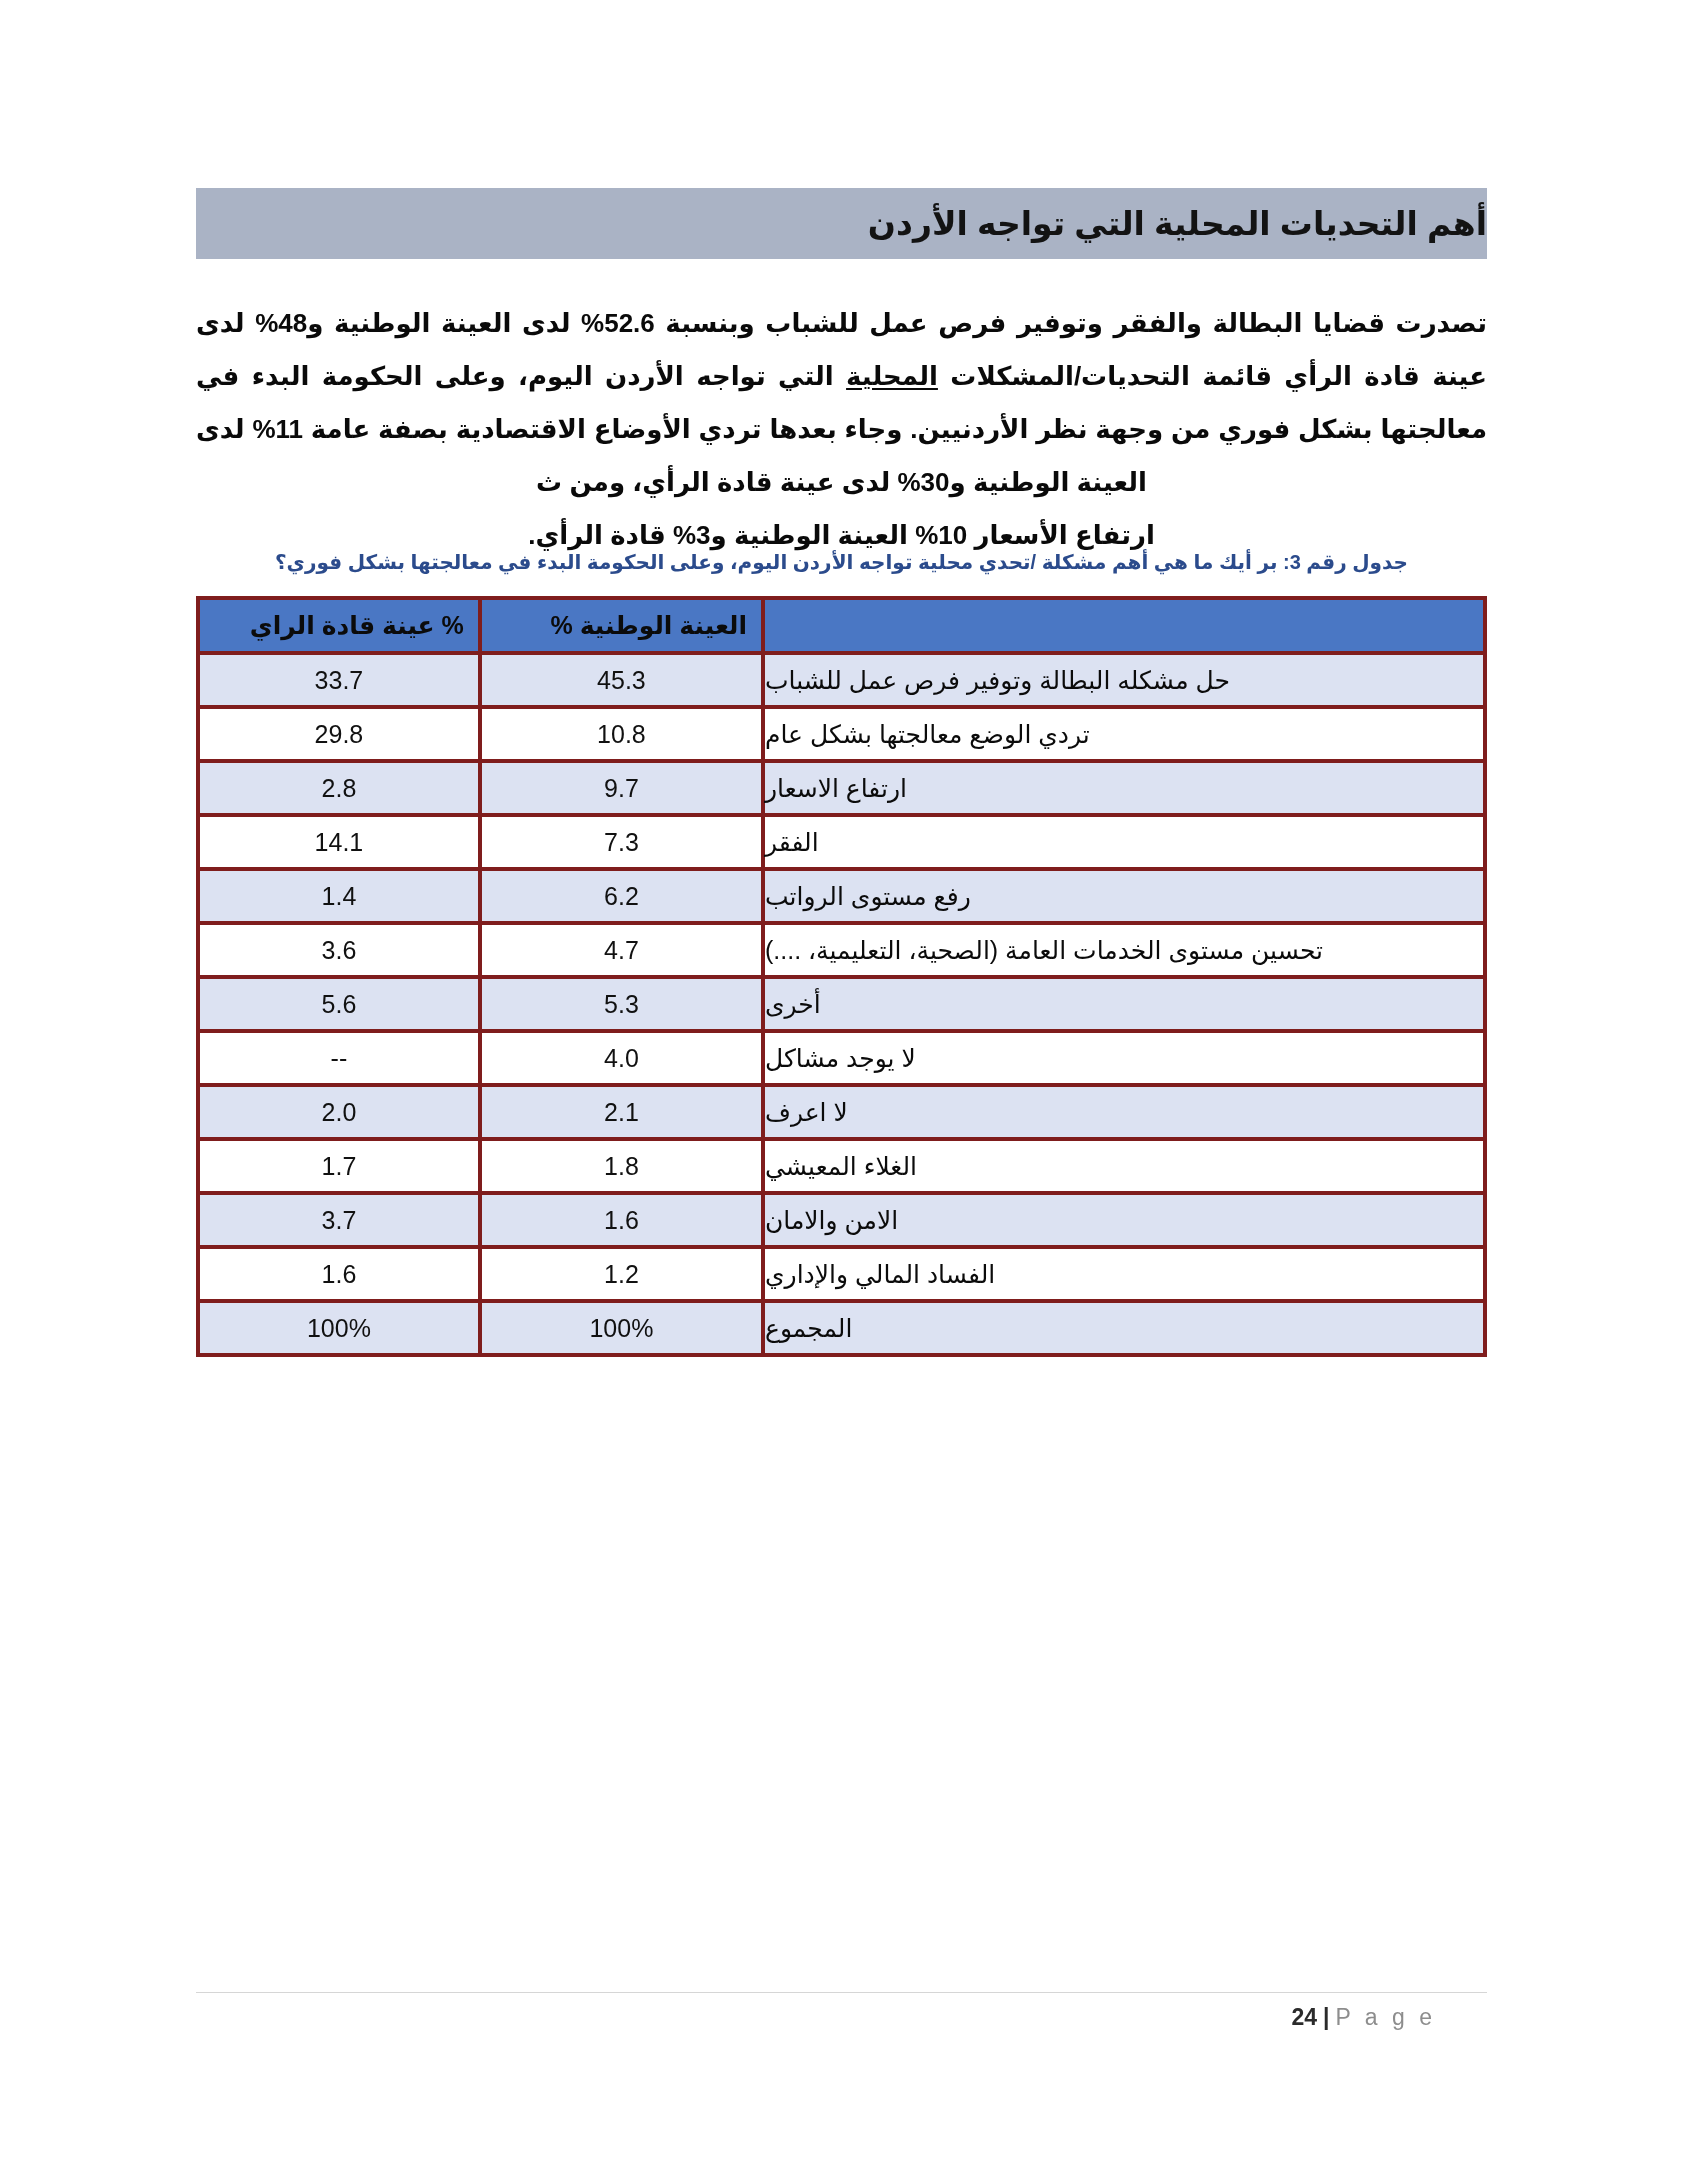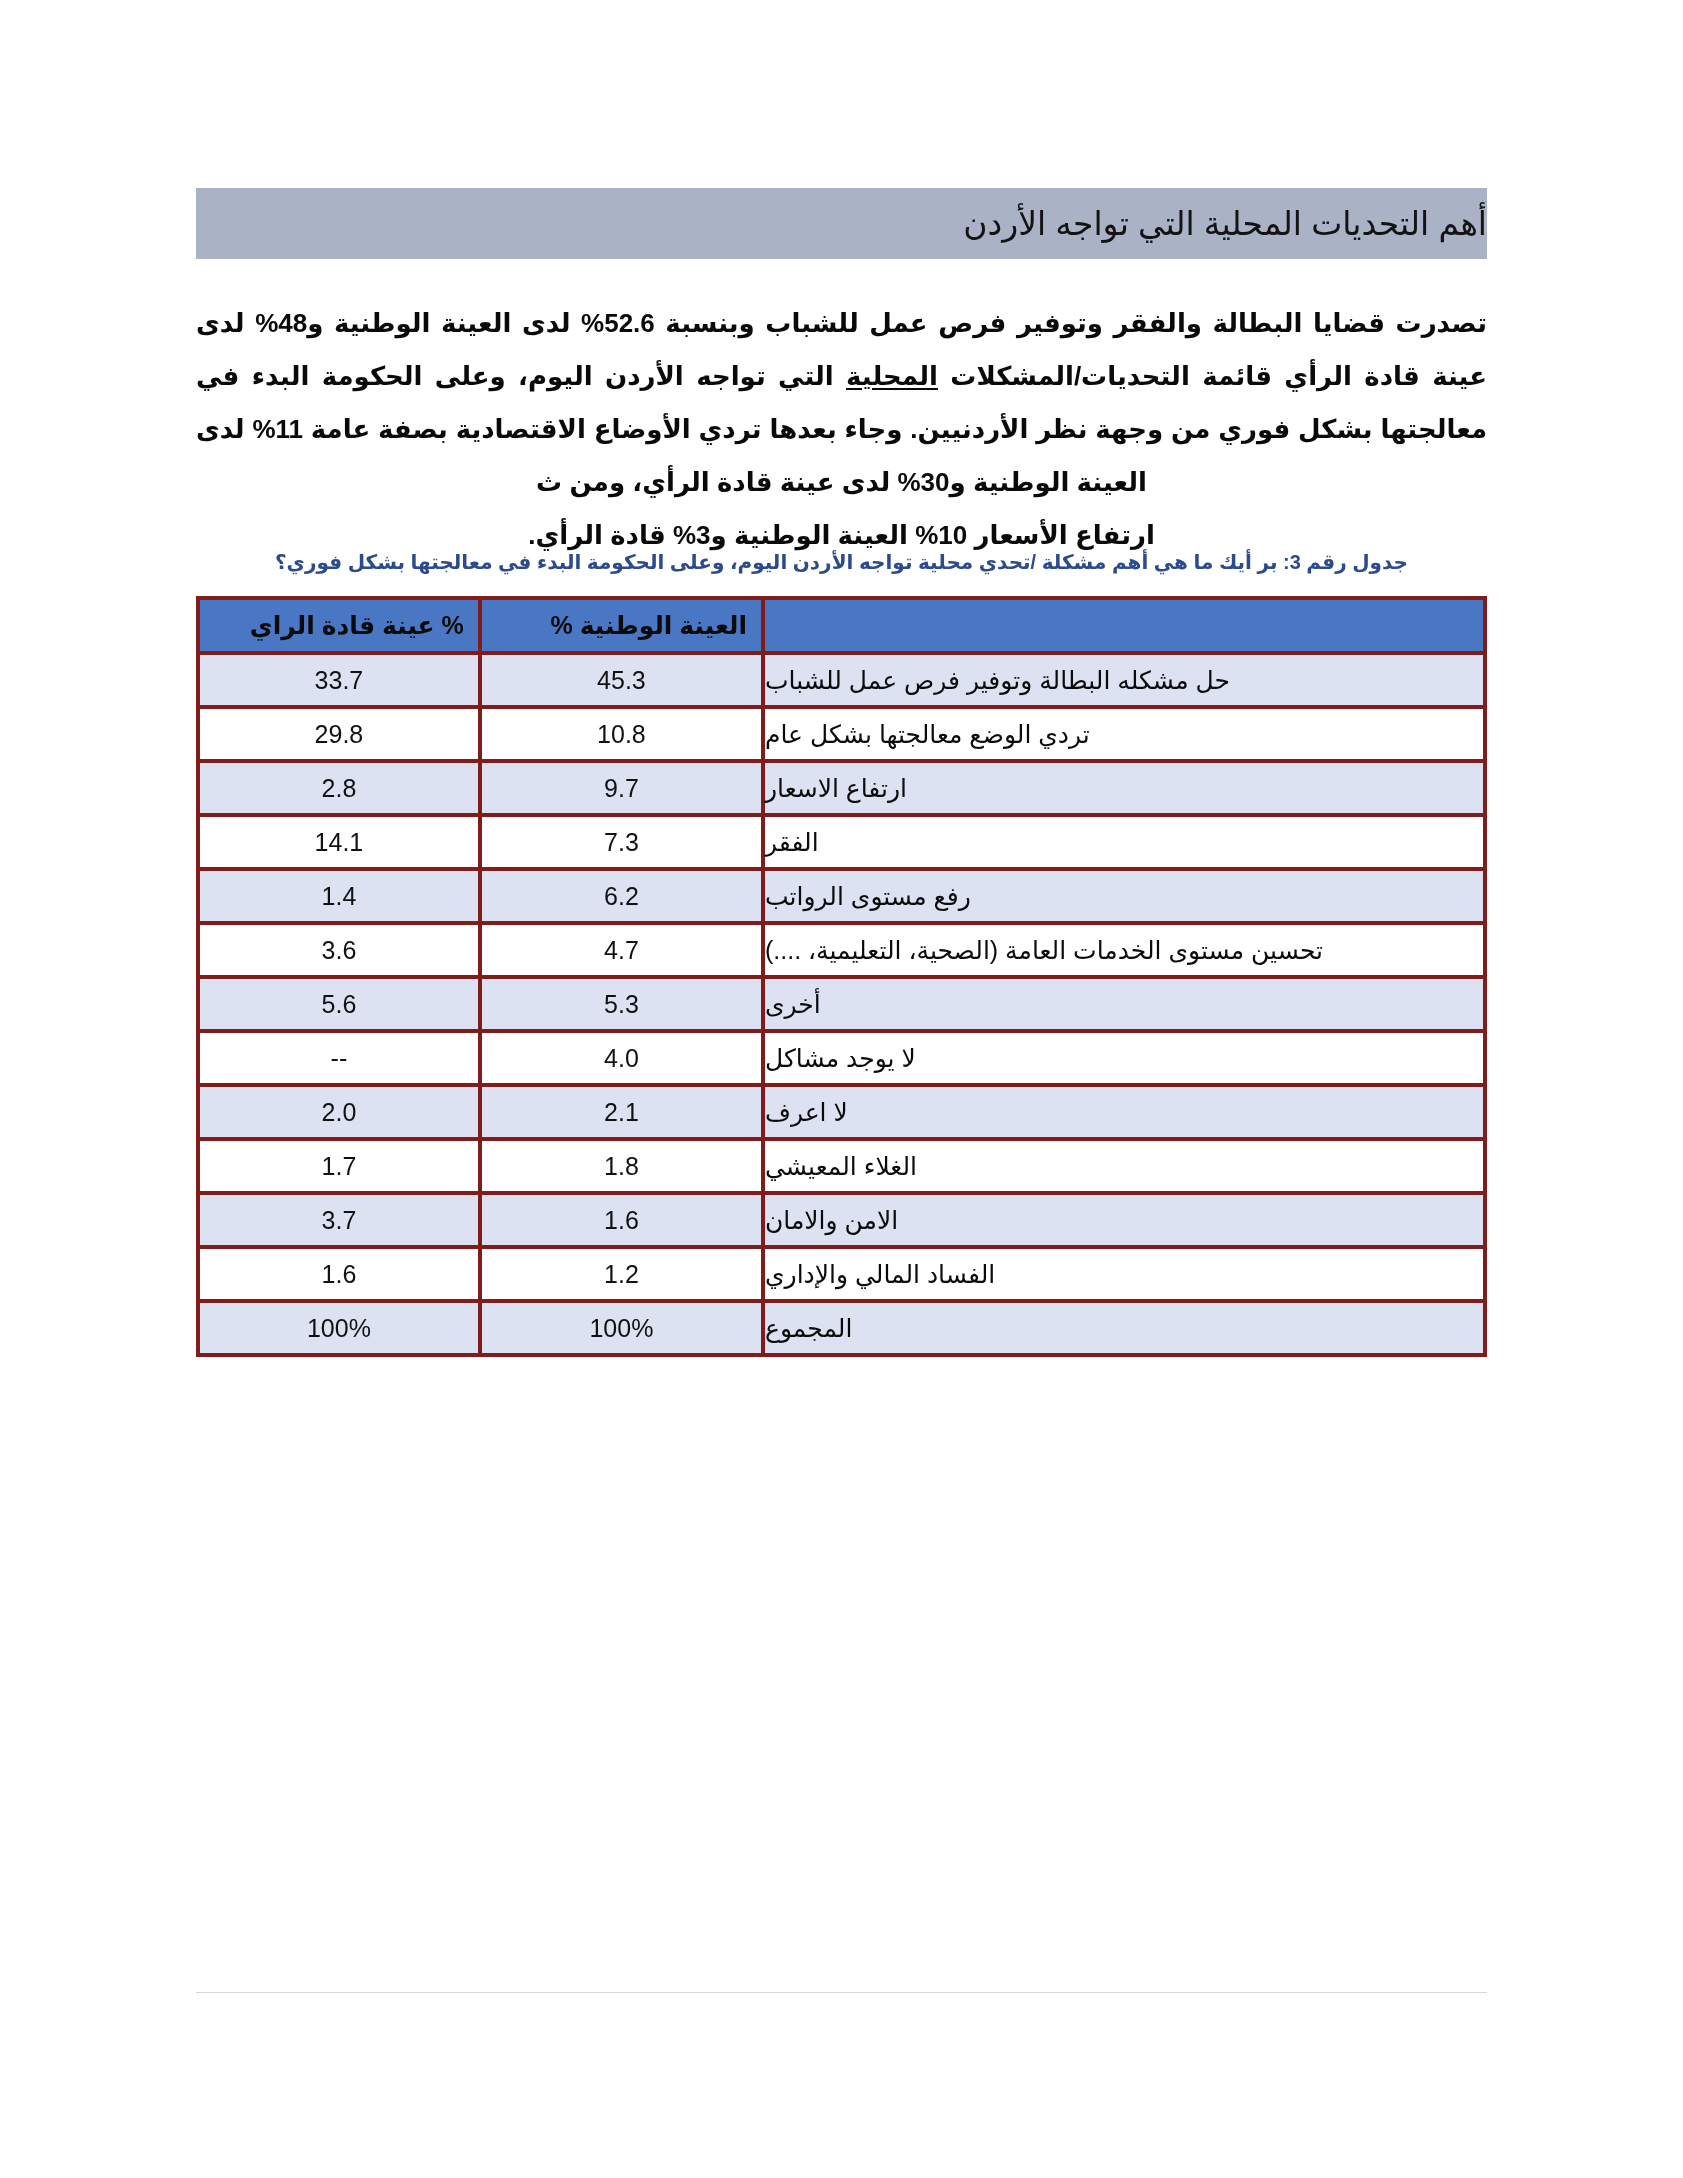--- a/index.html
+++ b/index.html
@@ -40,7 +40,7 @@
   .header-title {
     font-family: "Liberation Sans", "DejaVu Sans", sans-serif;
     font-size: 33px;
-    font-weight: normal;
+    font-weight: bold;
     color: #131313;
     direction: rtl;
     unicode-bidi: isolate;

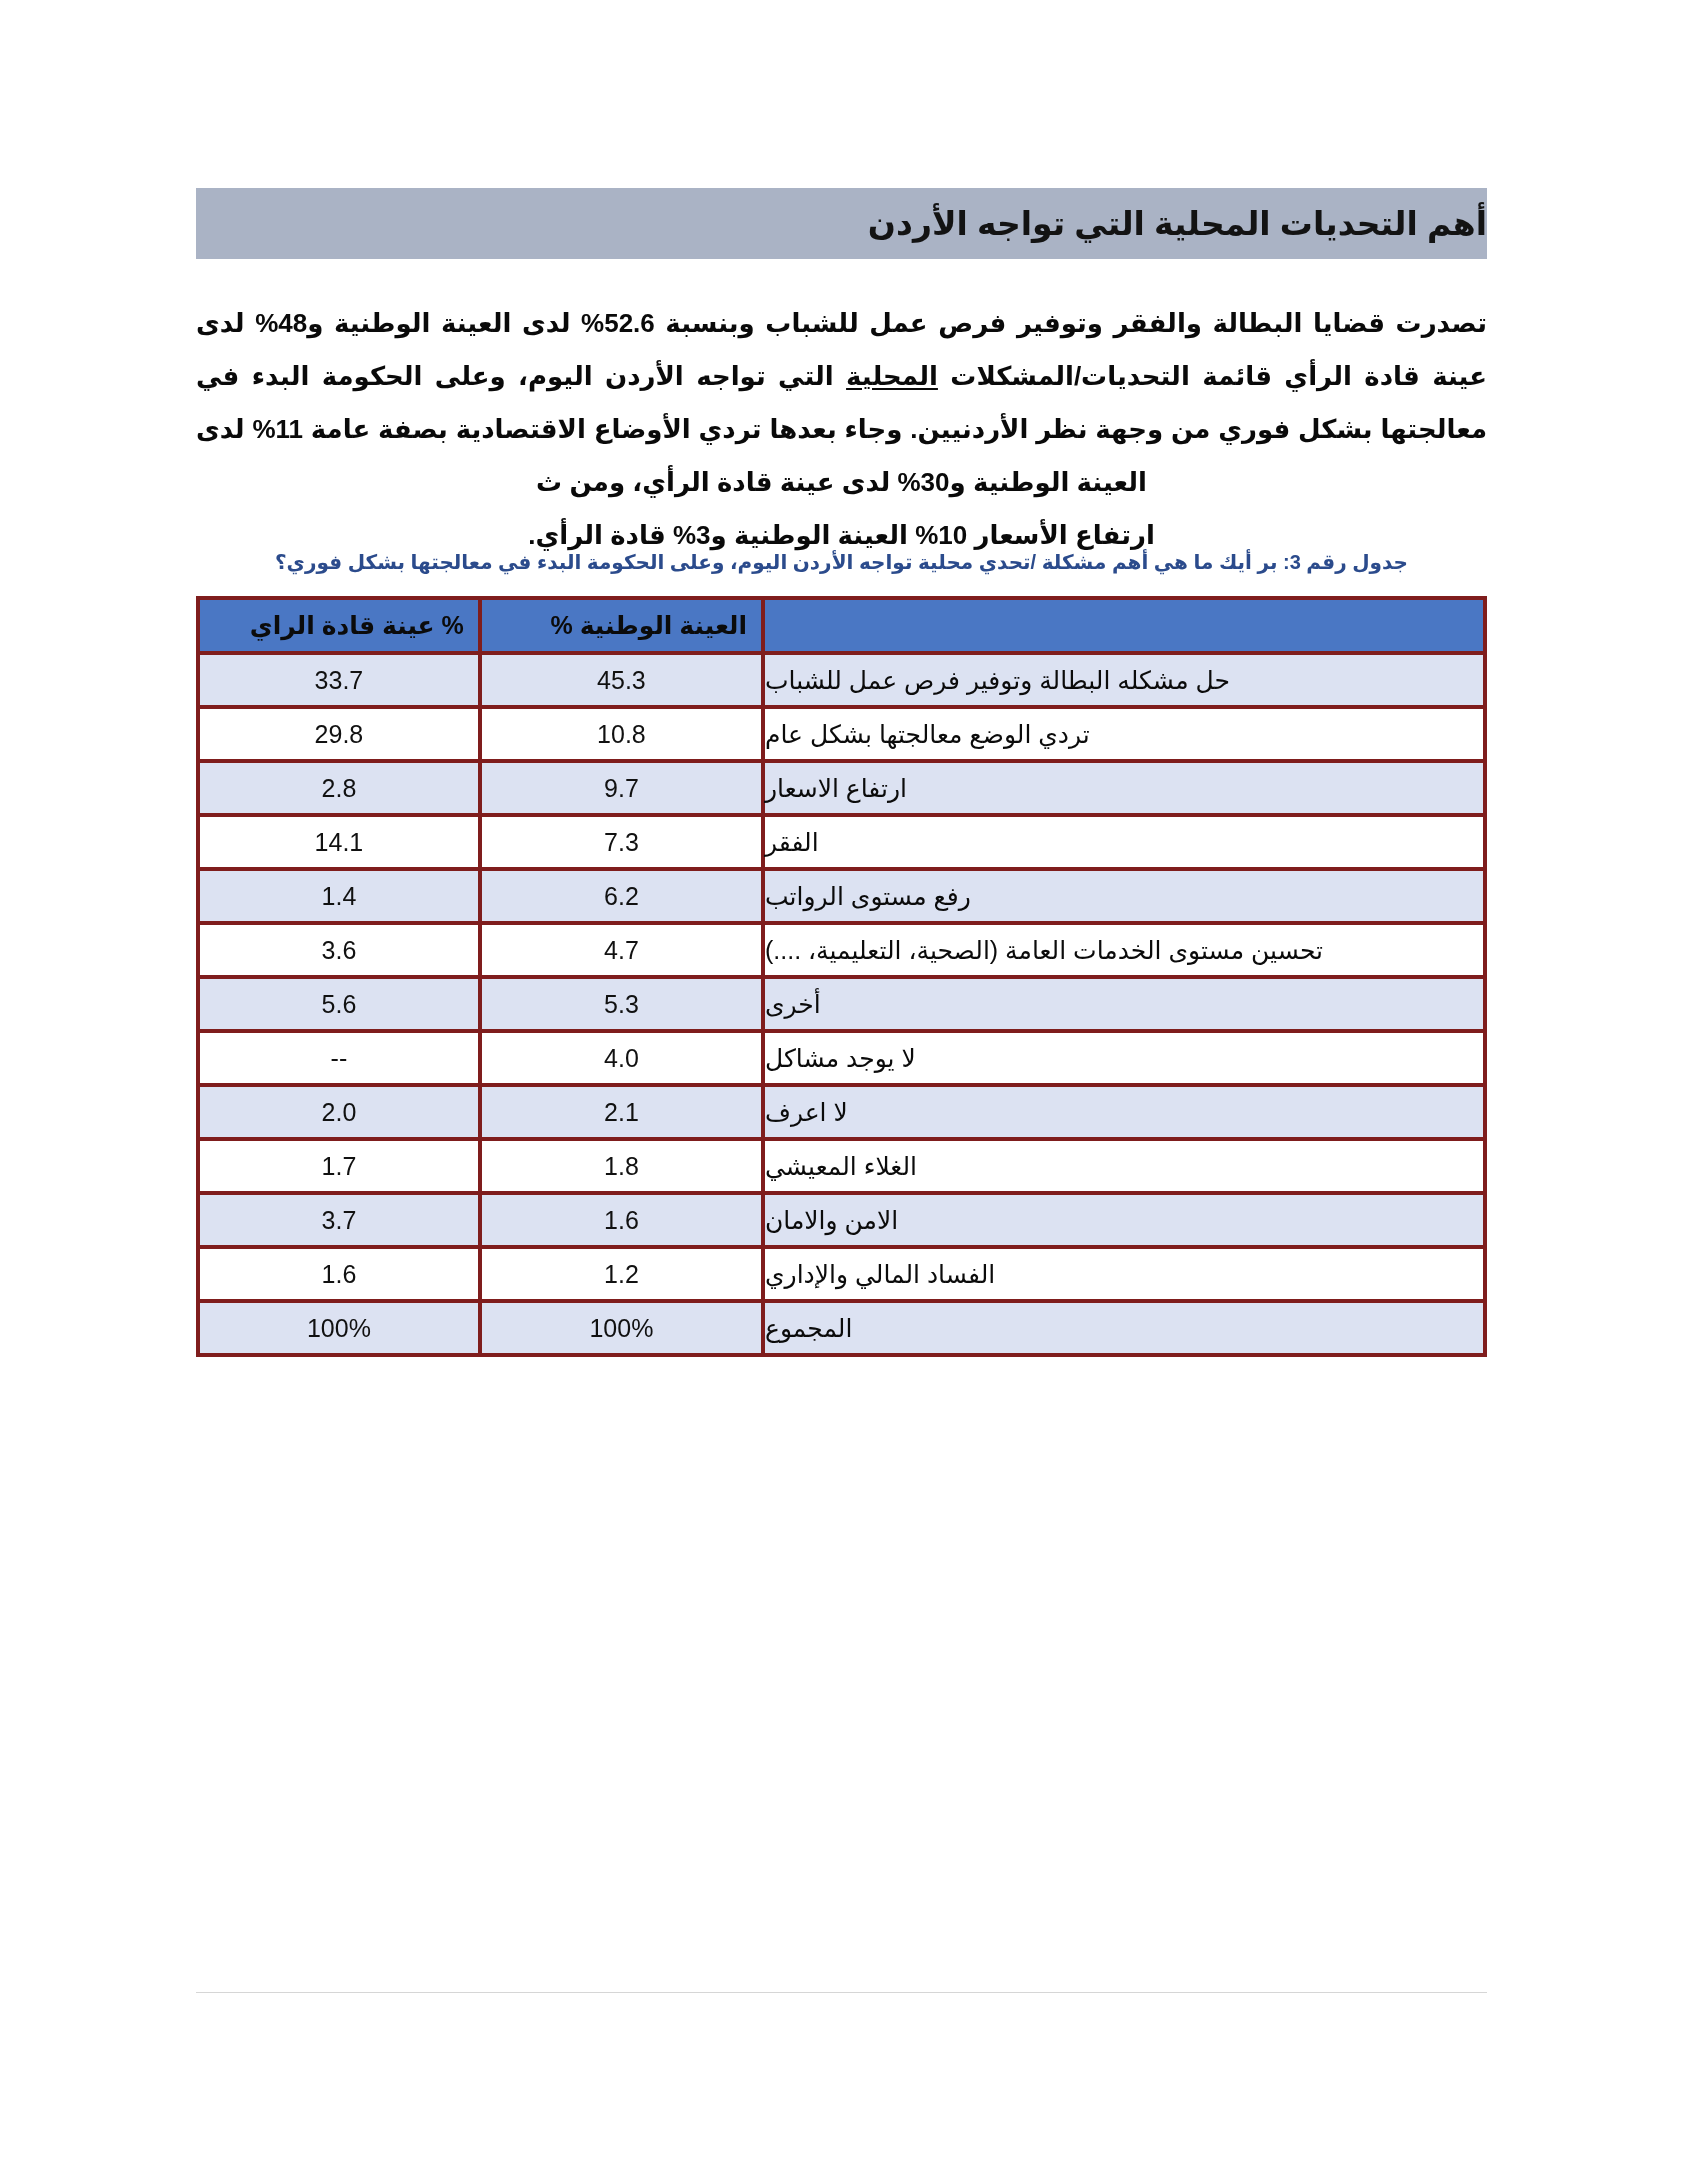--- a/index.html
+++ b/index.html
@@ -298,6 +298,9 @@
   </div>
 
   <div class="footer-rule"></div>
+  <div class="footer">
+    <span class="pnum">24</span><span class="sep">|</span><span class="pword">P a g e</span>
+  </div>
 
 </div>
 

